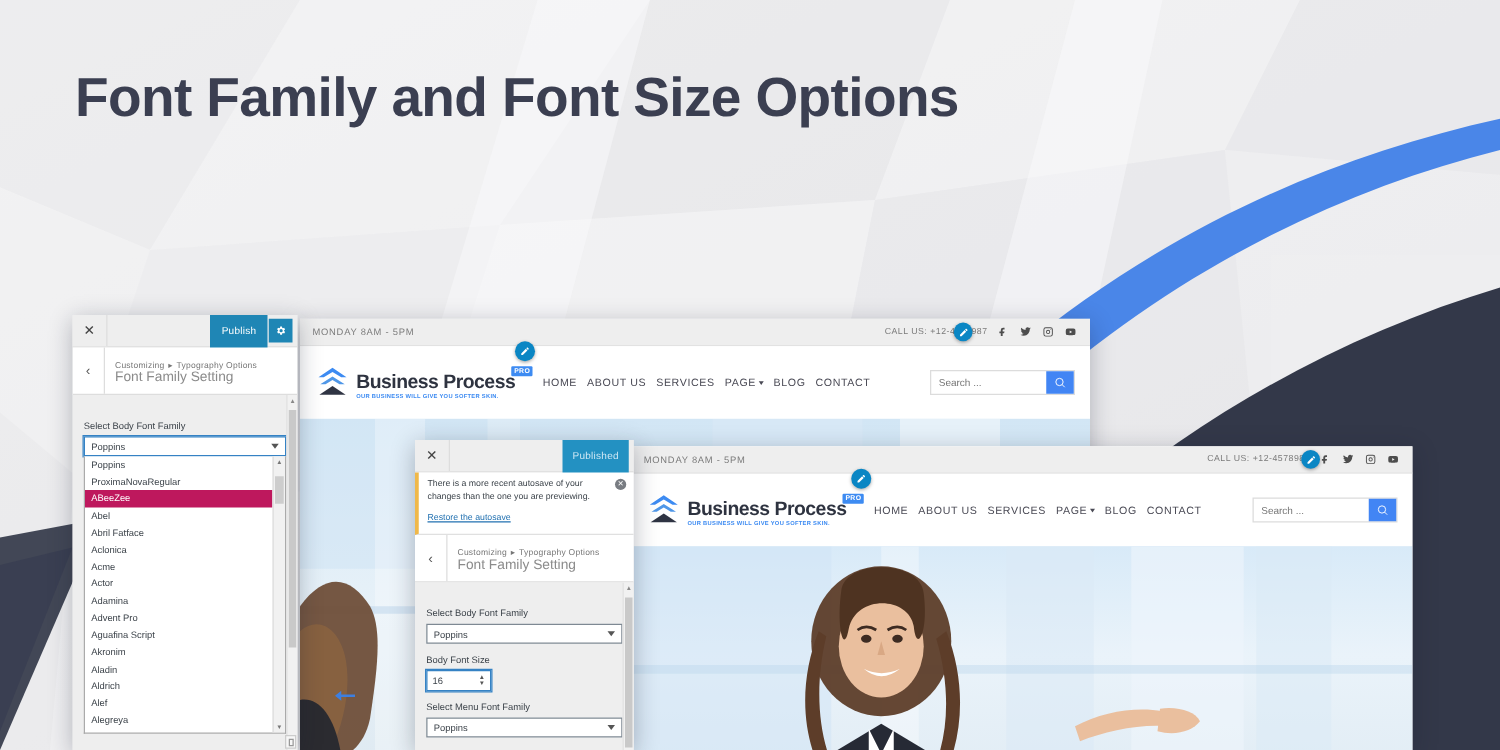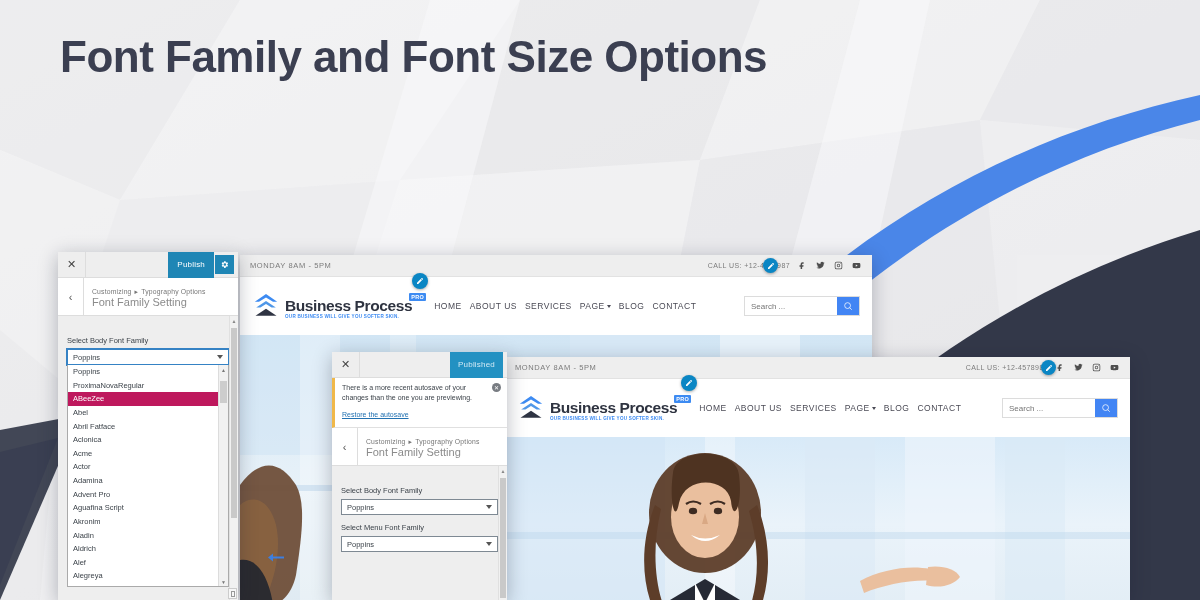--- a/index.html
+++ b/index.html
@@ -18,7 +18,7 @@
 
   
   .banner-title {
-    position: absolute; left: 60px; top: 32px;
+    position: absolute; left: 60px; top: 54px;
     font-size: 44px; font-weight: bold; letter-spacing: -0.5px;
     color: #3b3f51; white-space: nowrap; z-index: 6;
   }

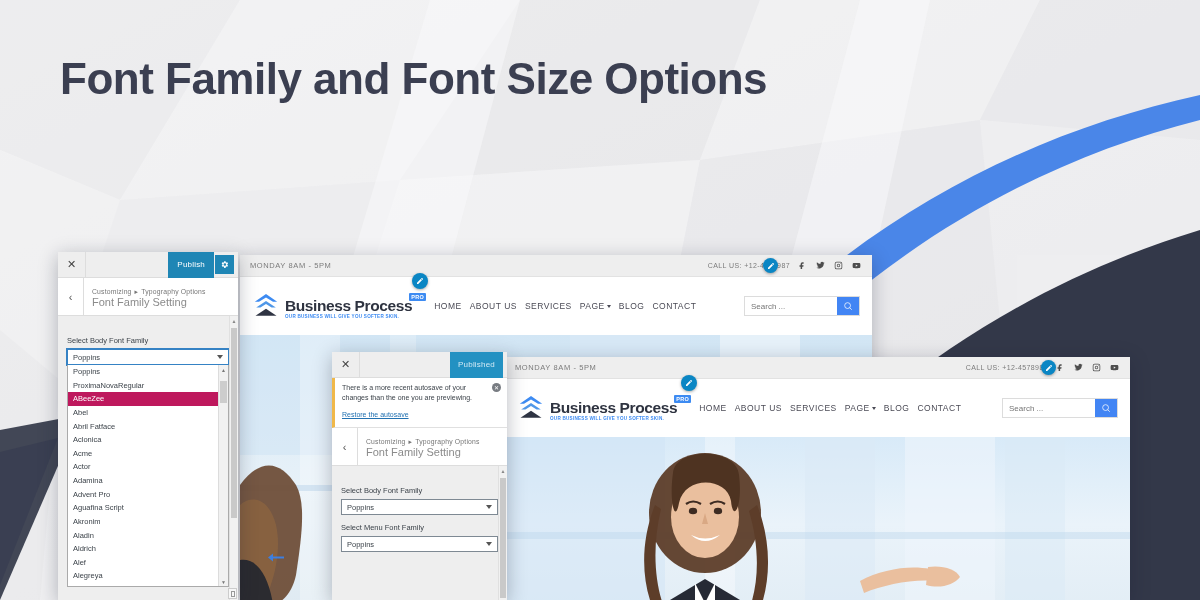--- a/index.html
+++ b/index.html
@@ -623,6 +623,16 @@
         </div>
       </div>
       <div class="cz-field">
+        <label class="cz-label">Body Font Size</label>
+        <div class="cz-number">
+          <span>16</span>
+          <span class="spin">
+              <i>▲</i>
+              <i>▼</i>
+            </span>
+        </div>
+      </div>
+      <div class="cz-field">
         <label class="cz-label">Select Menu Font Family</label>
         <div class="cz-select">
           <span>Poppins</span>

